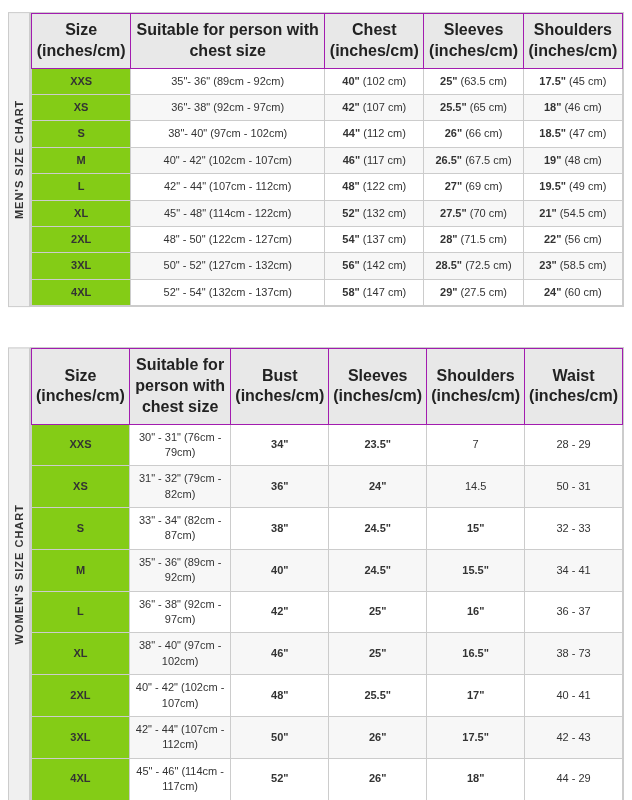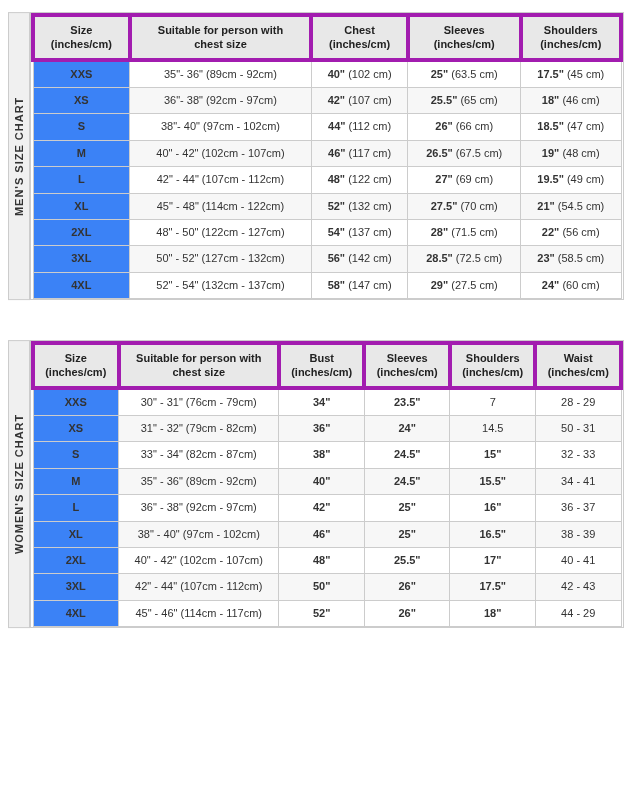--- a/index.html
+++ b/index.html
@@ -47,10 +47,10 @@
     }
 
     thead th {
-      border: 4px solid #a21caf;
+      border: 1px solid #a21caf;
       padding: 6px 4px;
       text-align: center;
-      font-size: 11px;
+      font-size: 16px;
       font-weight: bold;
       color: #222;
       line-height: 1.3;

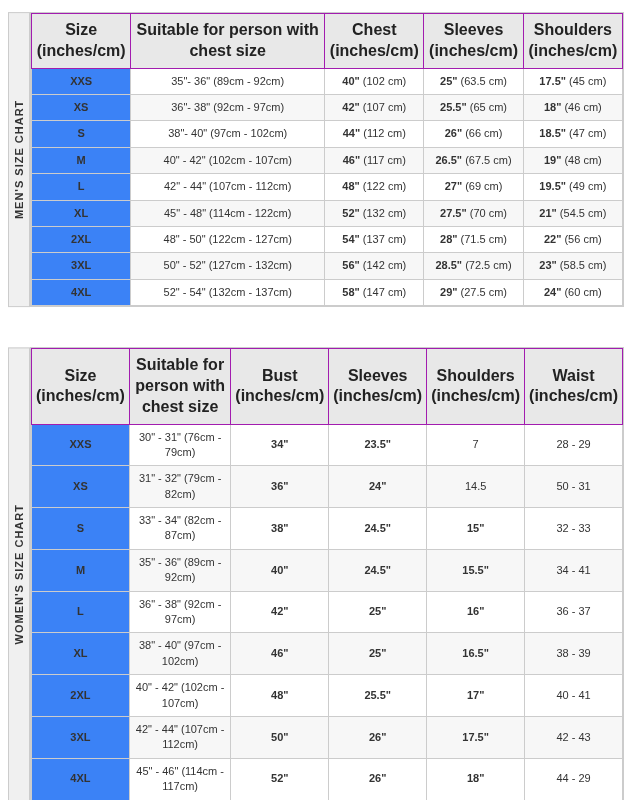--- a/index.html
+++ b/index.html
@@ -75,7 +75,7 @@
 
     tbody td:first-child {
       font-weight: bold;
-      background: #3b82f6;
+      background: #84cc16;
     }
 
     .section-gap {

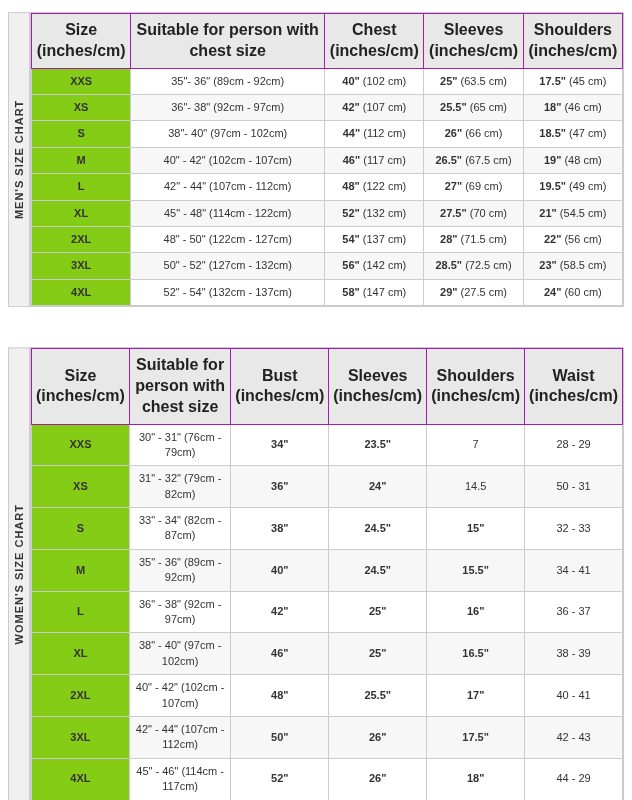--- a/index.html
+++ b/index.html
@@ -231,7 +231,7 @@
               <td><strong>46" </strong></td>
               <td><strong>25" </strong></td>
               <td><strong>16.5" </strong></td>
-              <td>38 - 39</td>
+              <td>38 - 73</td>
             </tr>
             <tr>
               <td>2XL</td>

